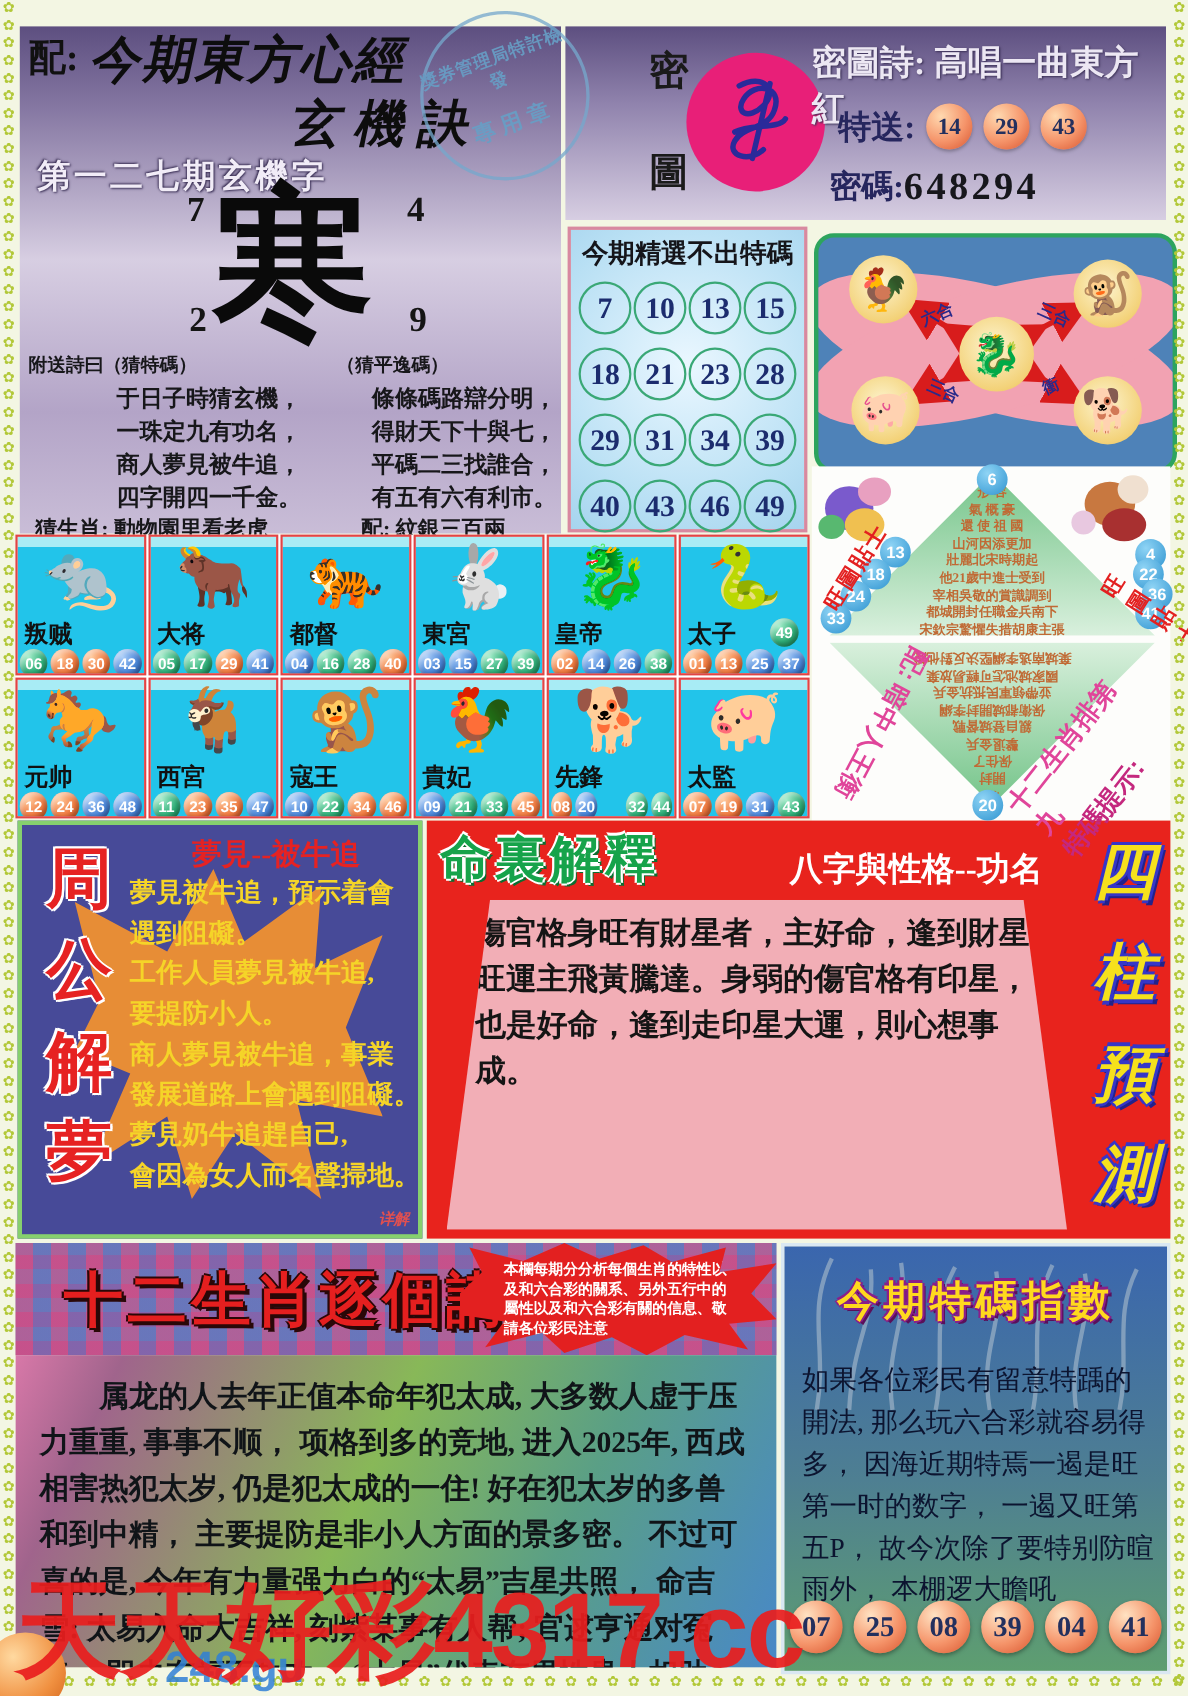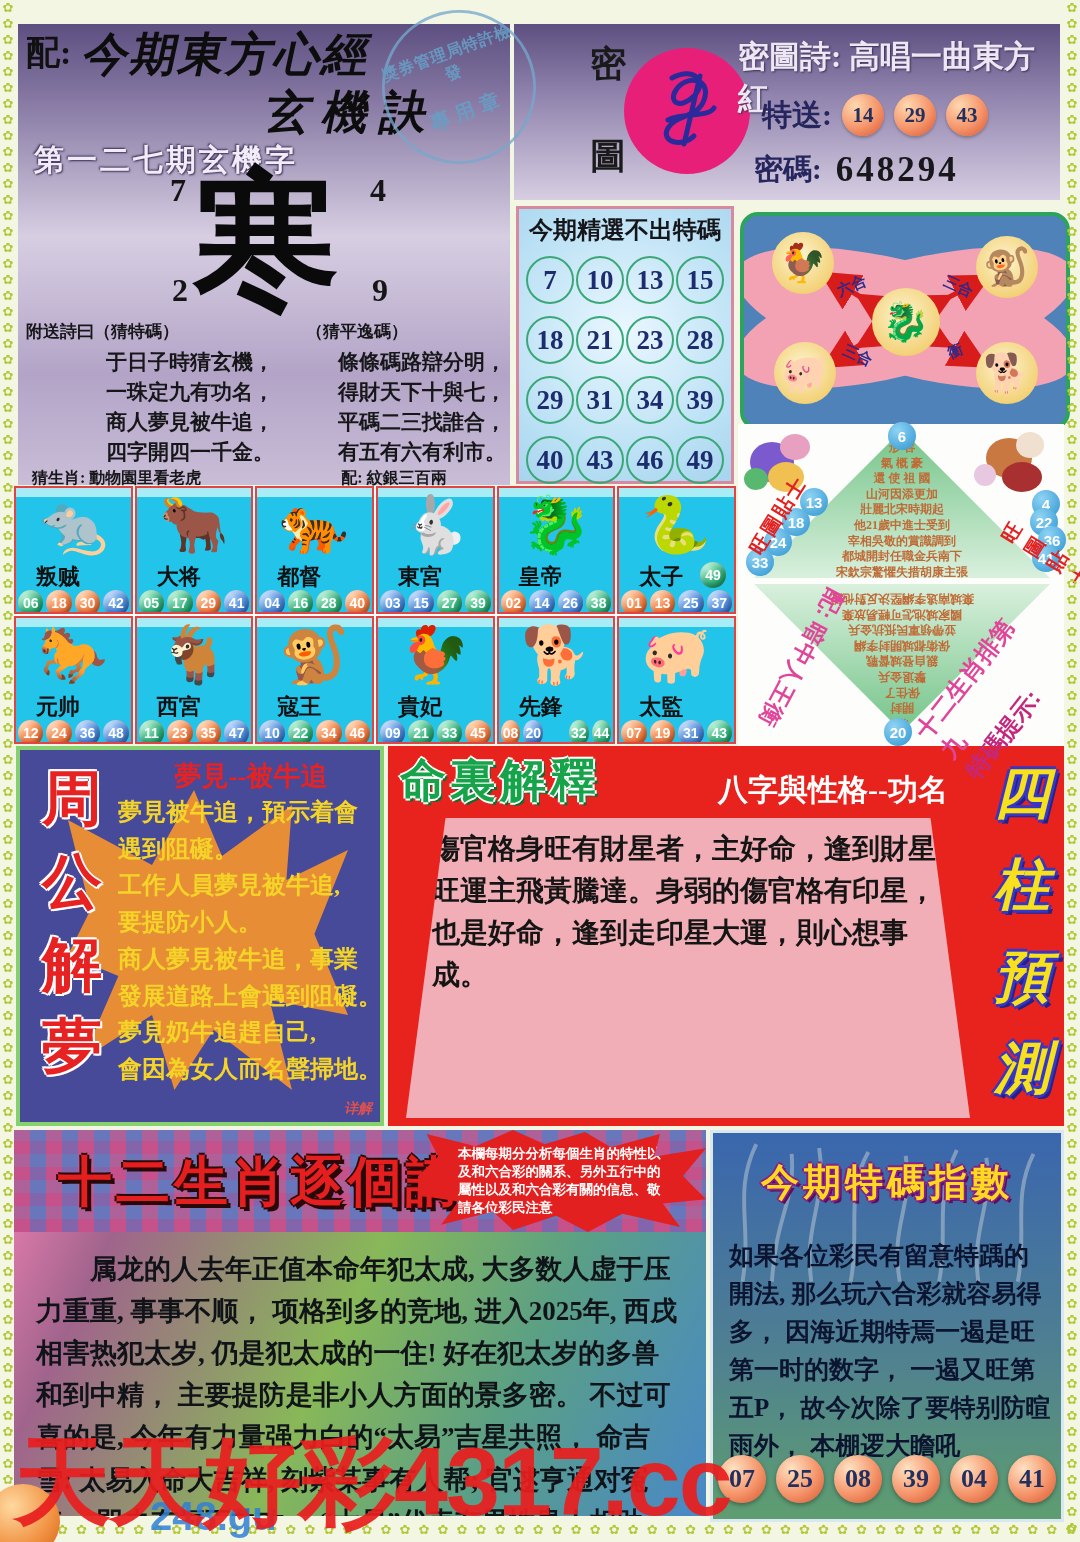--- a/index.html
+++ b/index.html
@@ -53,7 +53,7 @@
   .oball{width:42px;height:42px;border-radius:50%;display:flex;align-items:center;justify-content:center;
     background:radial-gradient(circle at 32% 28%,#ffd9b0,#f5946a 55%,#d8542e 100%);
     color:#23305e;font-weight:700;font-size:21px;box-shadow:0 2px 3px rgba(0,0,0,.25);}
-  .pwrow{left:240px;top:126px;display:flex;align-items:center;gap:14px;}
+  .pwrow{left:240px;top:126px;display:flex;align-items:center;}
   .pwlabel{font-size:29px;font-weight:900;color:#26265e;}
   .pwval{font-size:35px;font-weight:700;color:#17171c;letter-spacing:3px;}
   

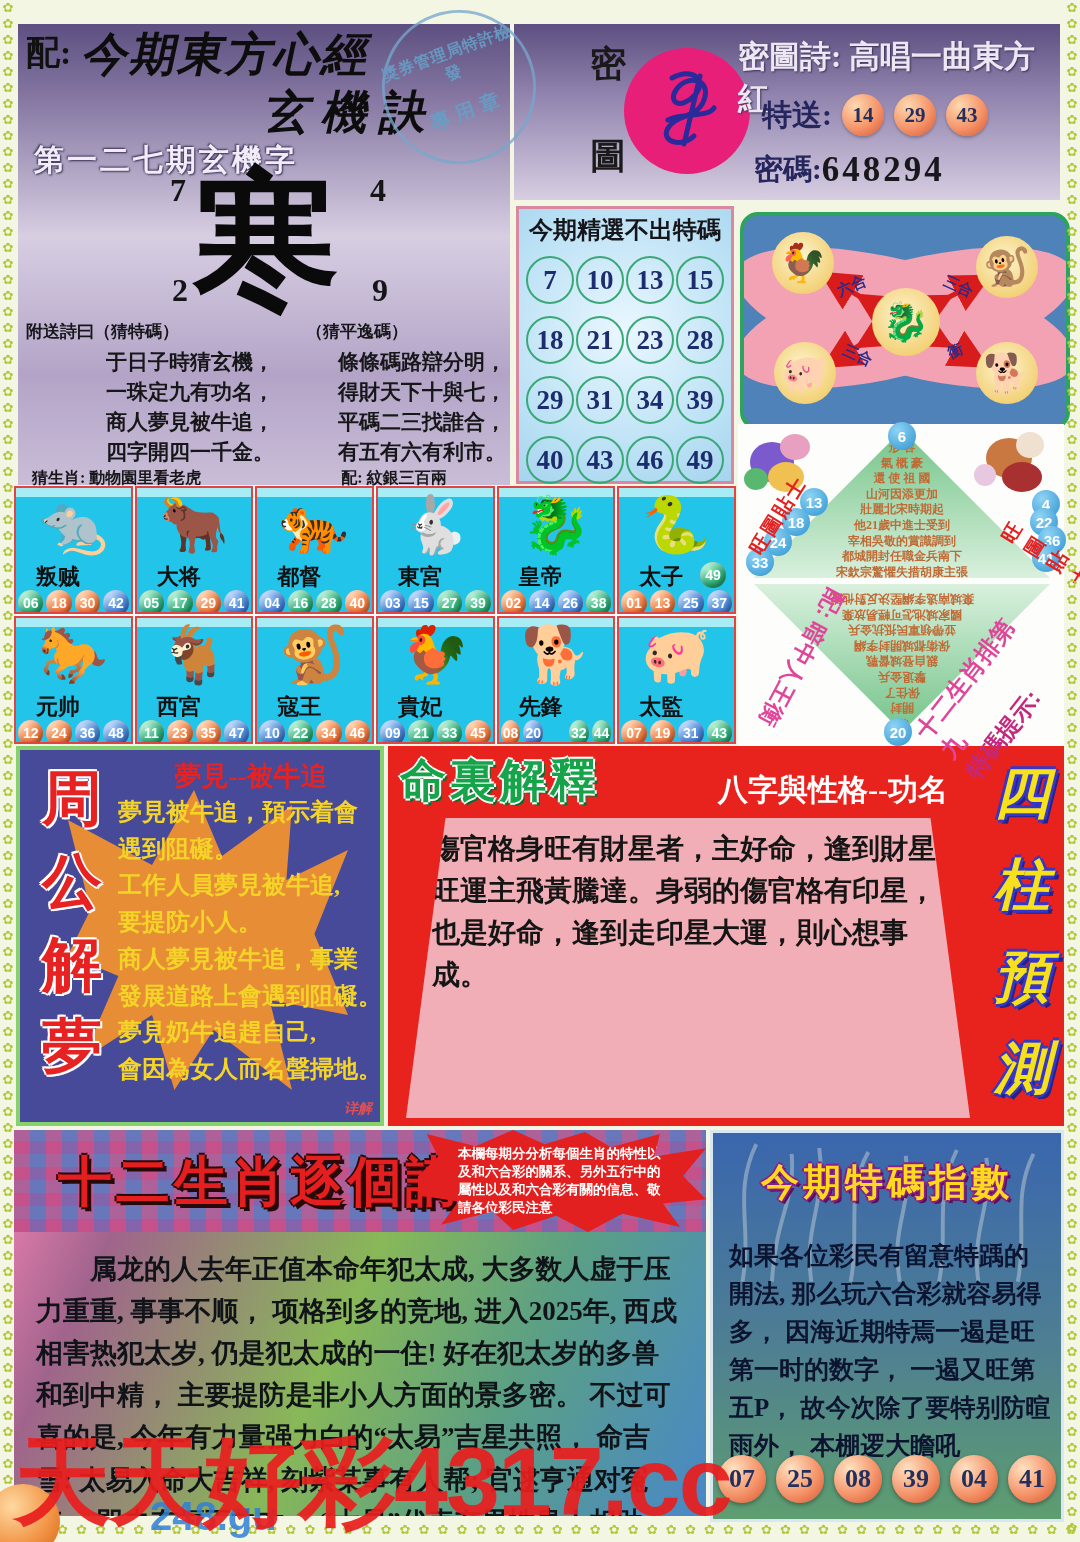--- a/index.html
+++ b/index.html
@@ -36,7 +36,7 @@
   .pcol{line-height:1.42;color:#17171a;}
   .pcol .ptitle{font-size:17px;font-weight:700;margin-bottom:4px;}
   .pcol .pline{font-size:21px;font-weight:700;padding-left:18px;text-align:right;}
-  .pcol .pextra{font-size:16px;font-weight:700;padding-left:6px;}
+  .pcol .pextra{font-size:20px;font-weight:700;padding-left:6px;}
   #poem-l{left:8px;top:296px;width:248px;}
   #poem-r{left:258px;top:296px;width:230px;}
   #poem-r .pextra{text-align:center;}

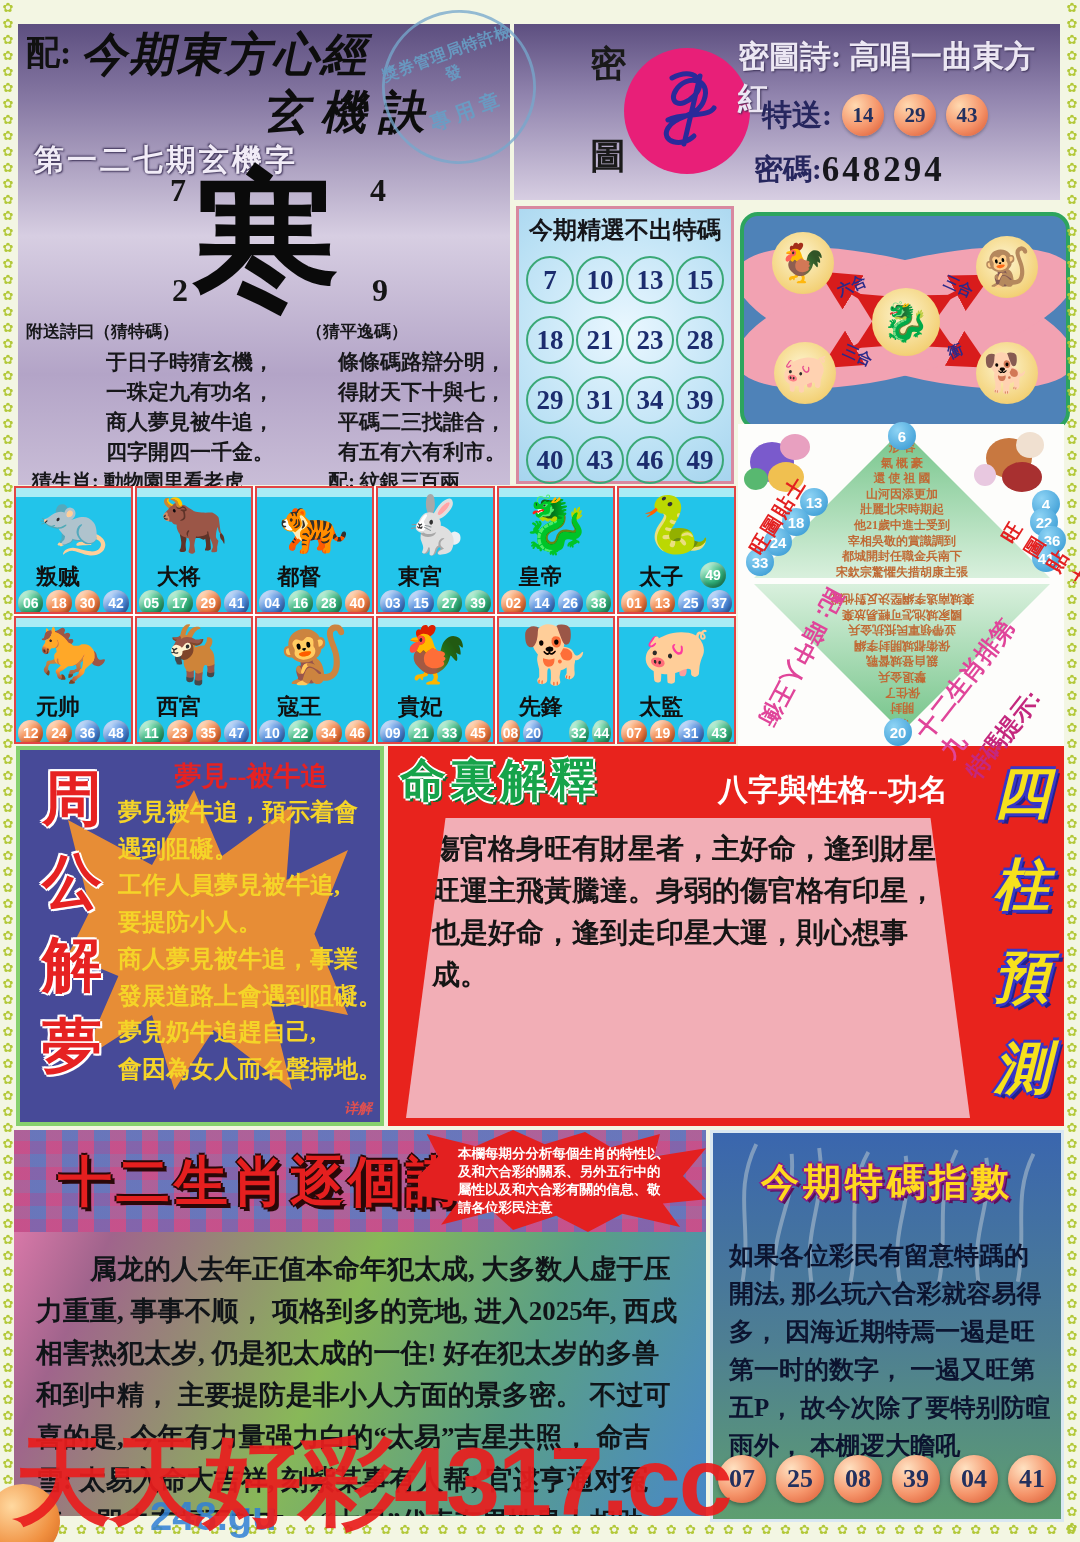--- a/index.html
+++ b/index.html
@@ -96,7 +96,7 @@
     position:relative;overflow:hidden;}
   .zimg{height:74px;display:flex;align-items:center;justify-content:center;font-size:56px;
     filter:saturate(1.6);}
-  .zlabel{font-size:22px;font-weight:900;color:#111;padding-left:20px;height:26px;position:relative;}
+  .zlabel{font-size:22px;font-weight:900;color:#111;padding-left:6px;height:26px;position:relative;}
   .zballs{display:flex;gap:3px;padding:2px 2px;}
   .ball{width:26px;height:26px;border-radius:50%;color:#fff;font-weight:700;font-size:14px;
     display:flex;align-items:center;justify-content:center;font-family:"Liberation Sans",sans-serif;

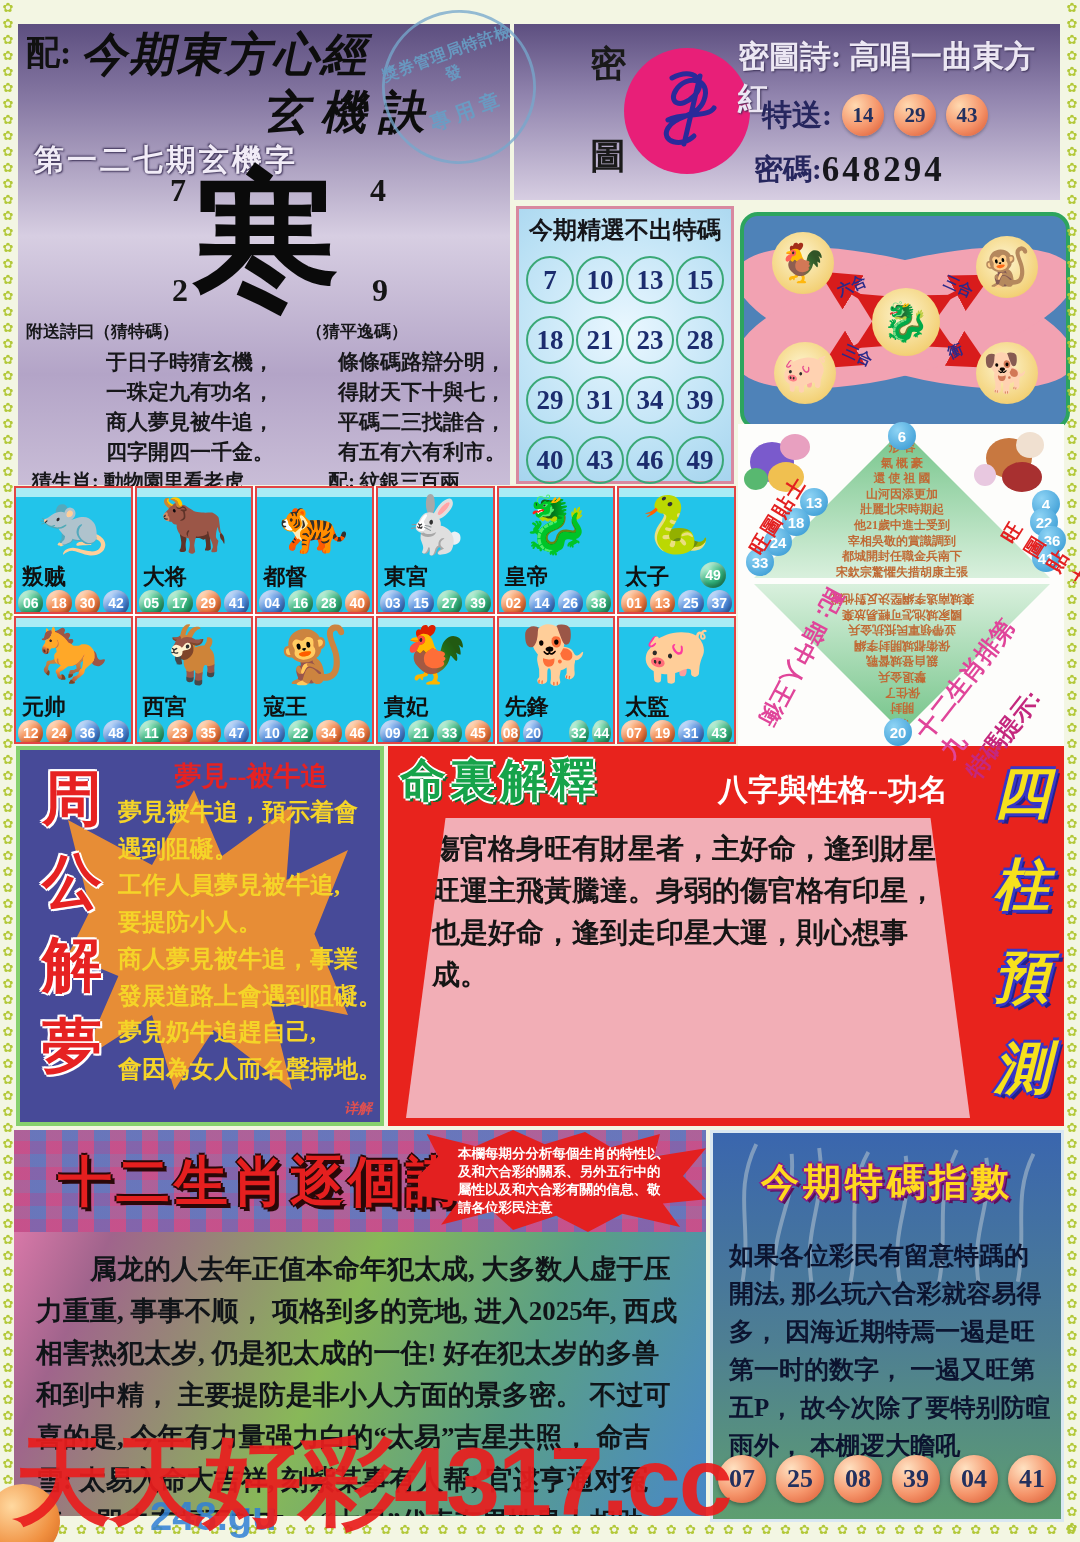--- a/index.html
+++ b/index.html
@@ -153,7 +153,7 @@
   .ititle{left:0;top:24px;width:100%;text-align:center;font-size:38px;font-weight:900;color:#ffd91e;
     letter-spacing:4px;z-index:2;
     text-shadow:2px 0 #8a1e8a,-2px 0 #8a1e8a,0 2px #8a1e8a,0 -2px #8a1e8a,3px 3px 0 #5a105a;}
-  .ibody{left:16px;top:104px;width:322px;font-size:25px;font-weight:700;color:#0c1430;line-height:1.52;z-index:2;}
+  .ibody{left:16px;top:104px;width:322px;font-size:25px;font-weight:400;color:#0c1430;line-height:1.52;z-index:2;}
   .iballs{left:0;bottom:16px;width:100%;display:flex;justify-content:center;gap:10px;z-index:2;}
   .iball{width:48px;height:48px;border-radius:50%;
     background:radial-gradient(circle at 32% 28%,#ffe2c2,#f5946a 55%,#d8542e 100%);

